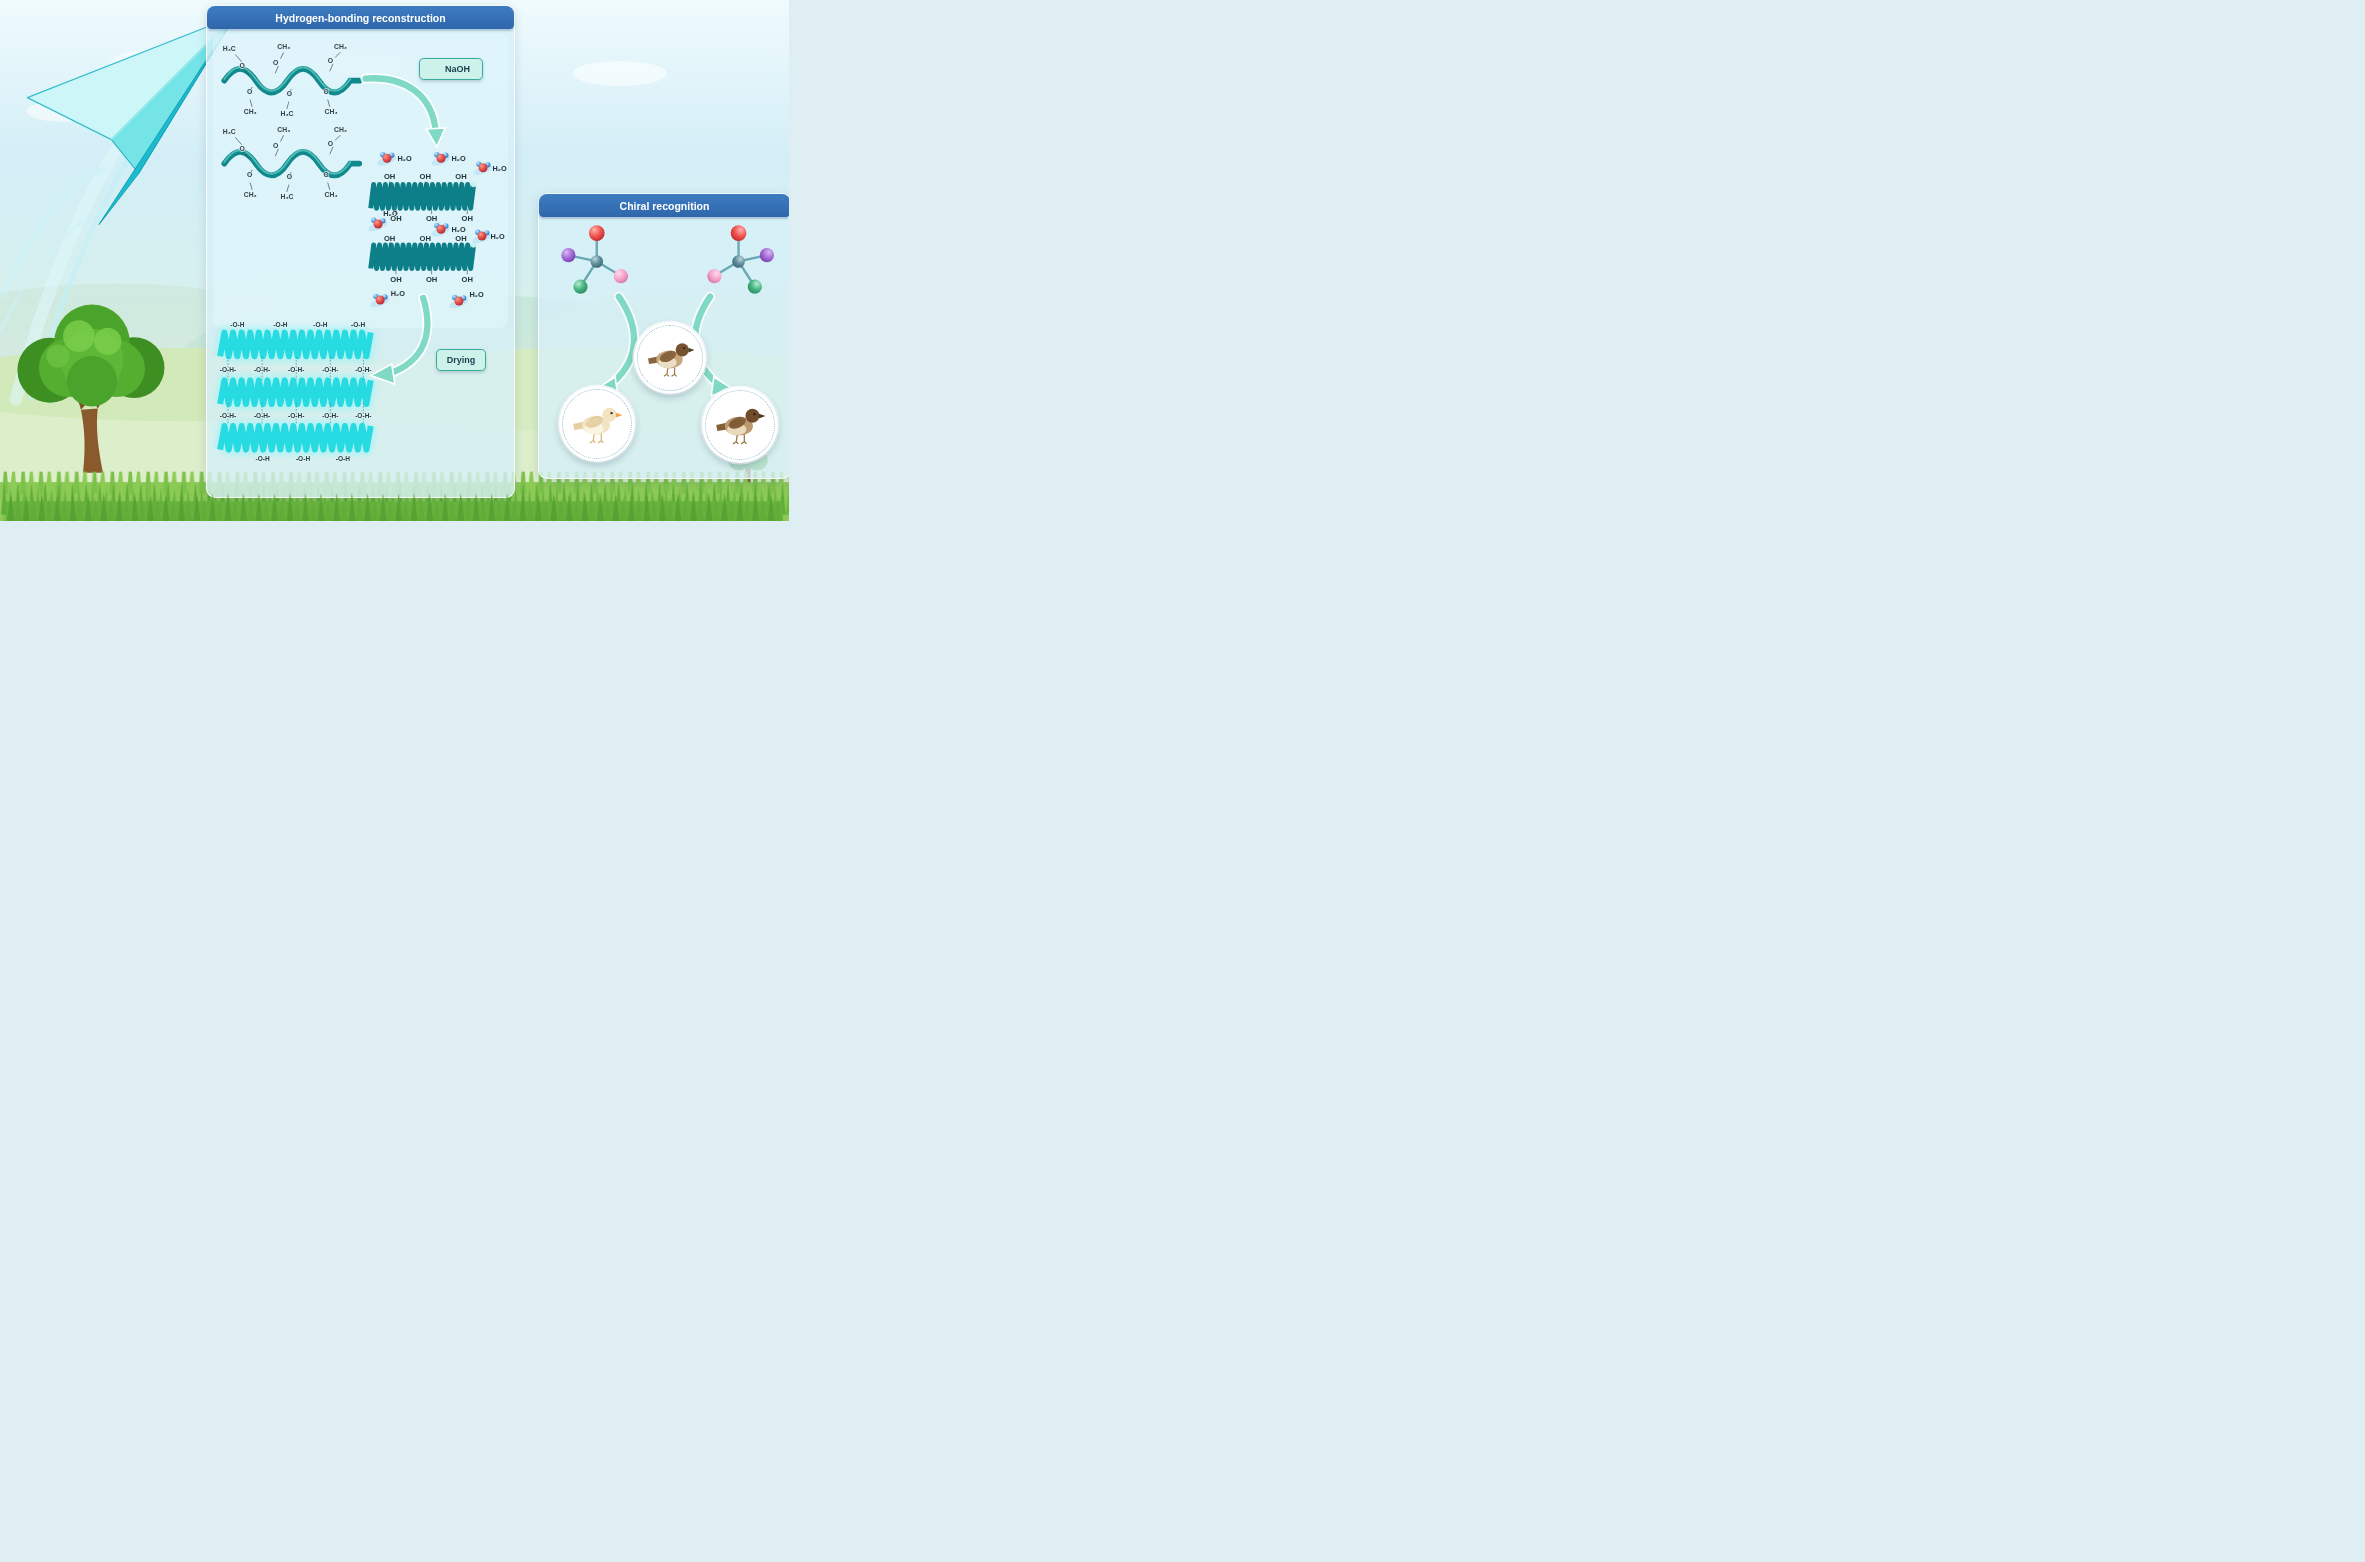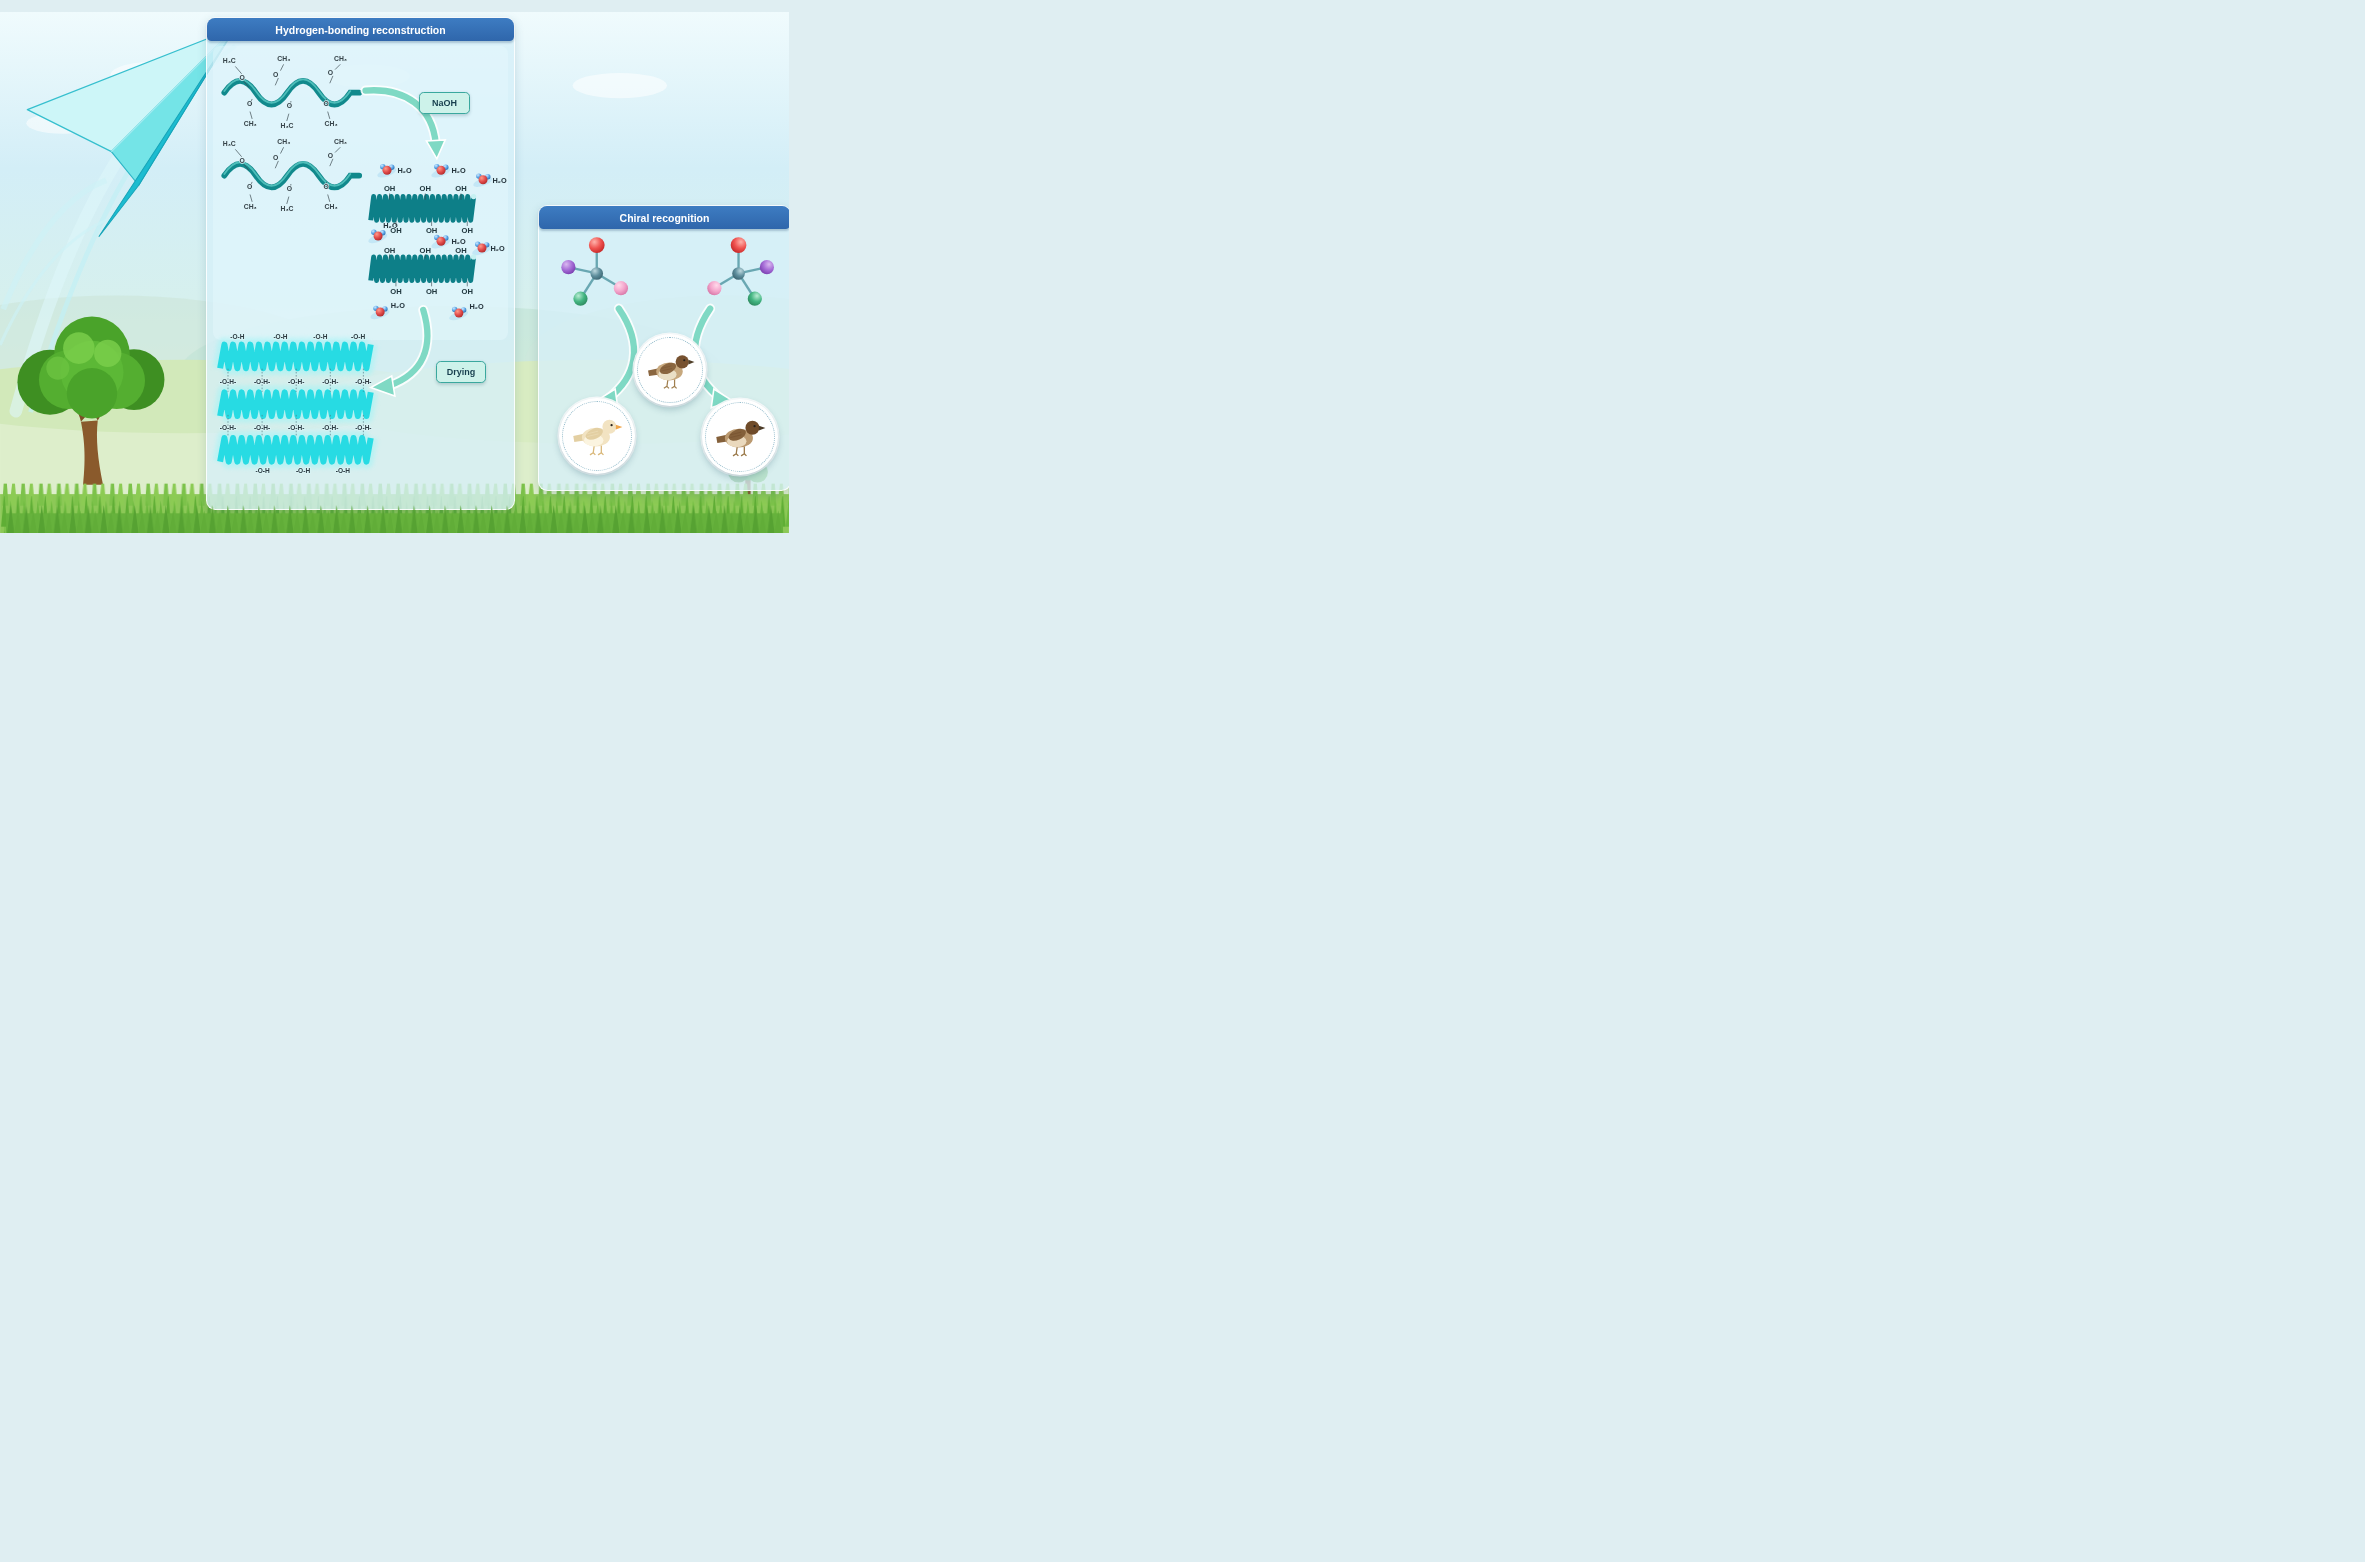--- a/index.html
+++ b/index.html
@@ -7,7 +7,6 @@
     position:relative;width:789px;height:521px;overflow:hidden;
     font-family:"Liberation Sans","DejaVu Sans",sans-serif;
     background:linear-gradient(180deg,#f0fbfd 0%,#d3eef7 30%,#d6f0ee 55%,#e4f4e2 75%,#eef7e0 100%);
-    margin-top:12px;
   }
   svg{display:block;}
   svg text{font-family:"Liberation Sans","DejaVu Sans",sans-serif;}

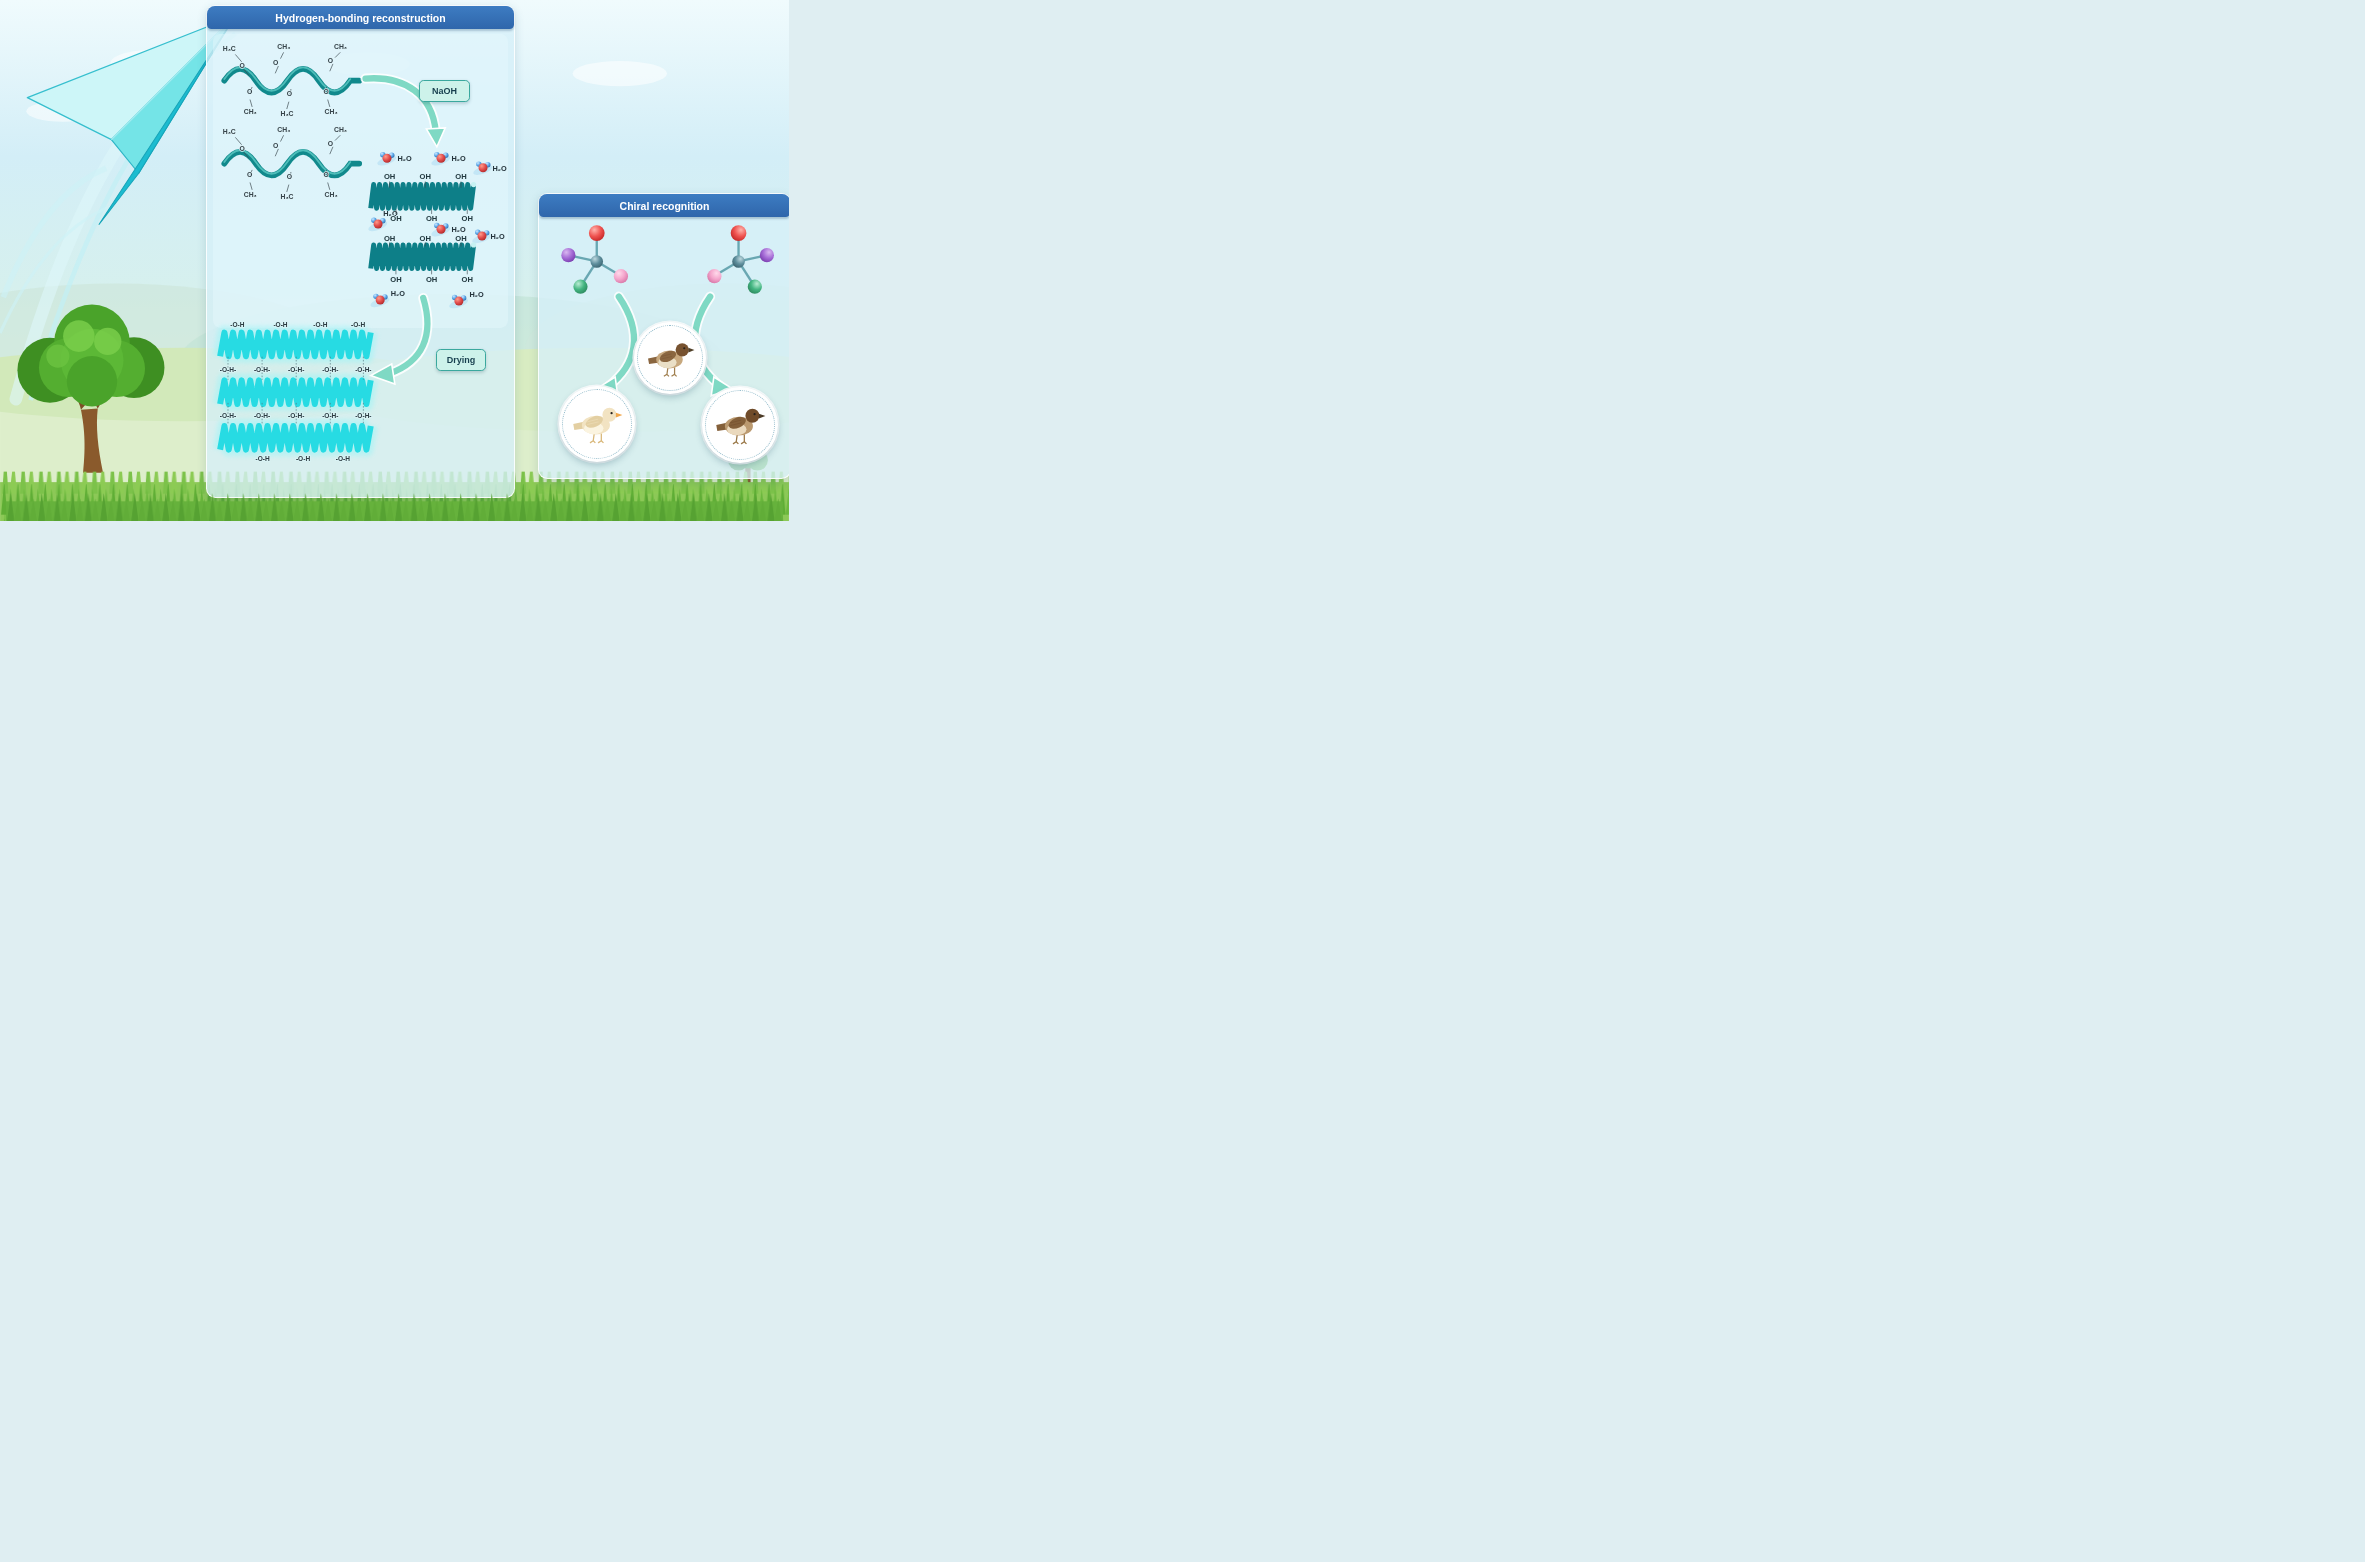--- a/index.html
+++ b/index.html
@@ -335,7 +335,7 @@
       </g>
     </svg>
 
-    <div class="badge" style="left:212px;top:74px;width:49px;height:20px;">NaOH</div>
+    <div class="badge" style="left:212px;top:52px;width:49px;height:20px;padding-left:13px;">NaOH</div>
     <div class="badge" style="left:229px;top:343px;width:48px;height:20px;">Drying</div>
   </div>
 

